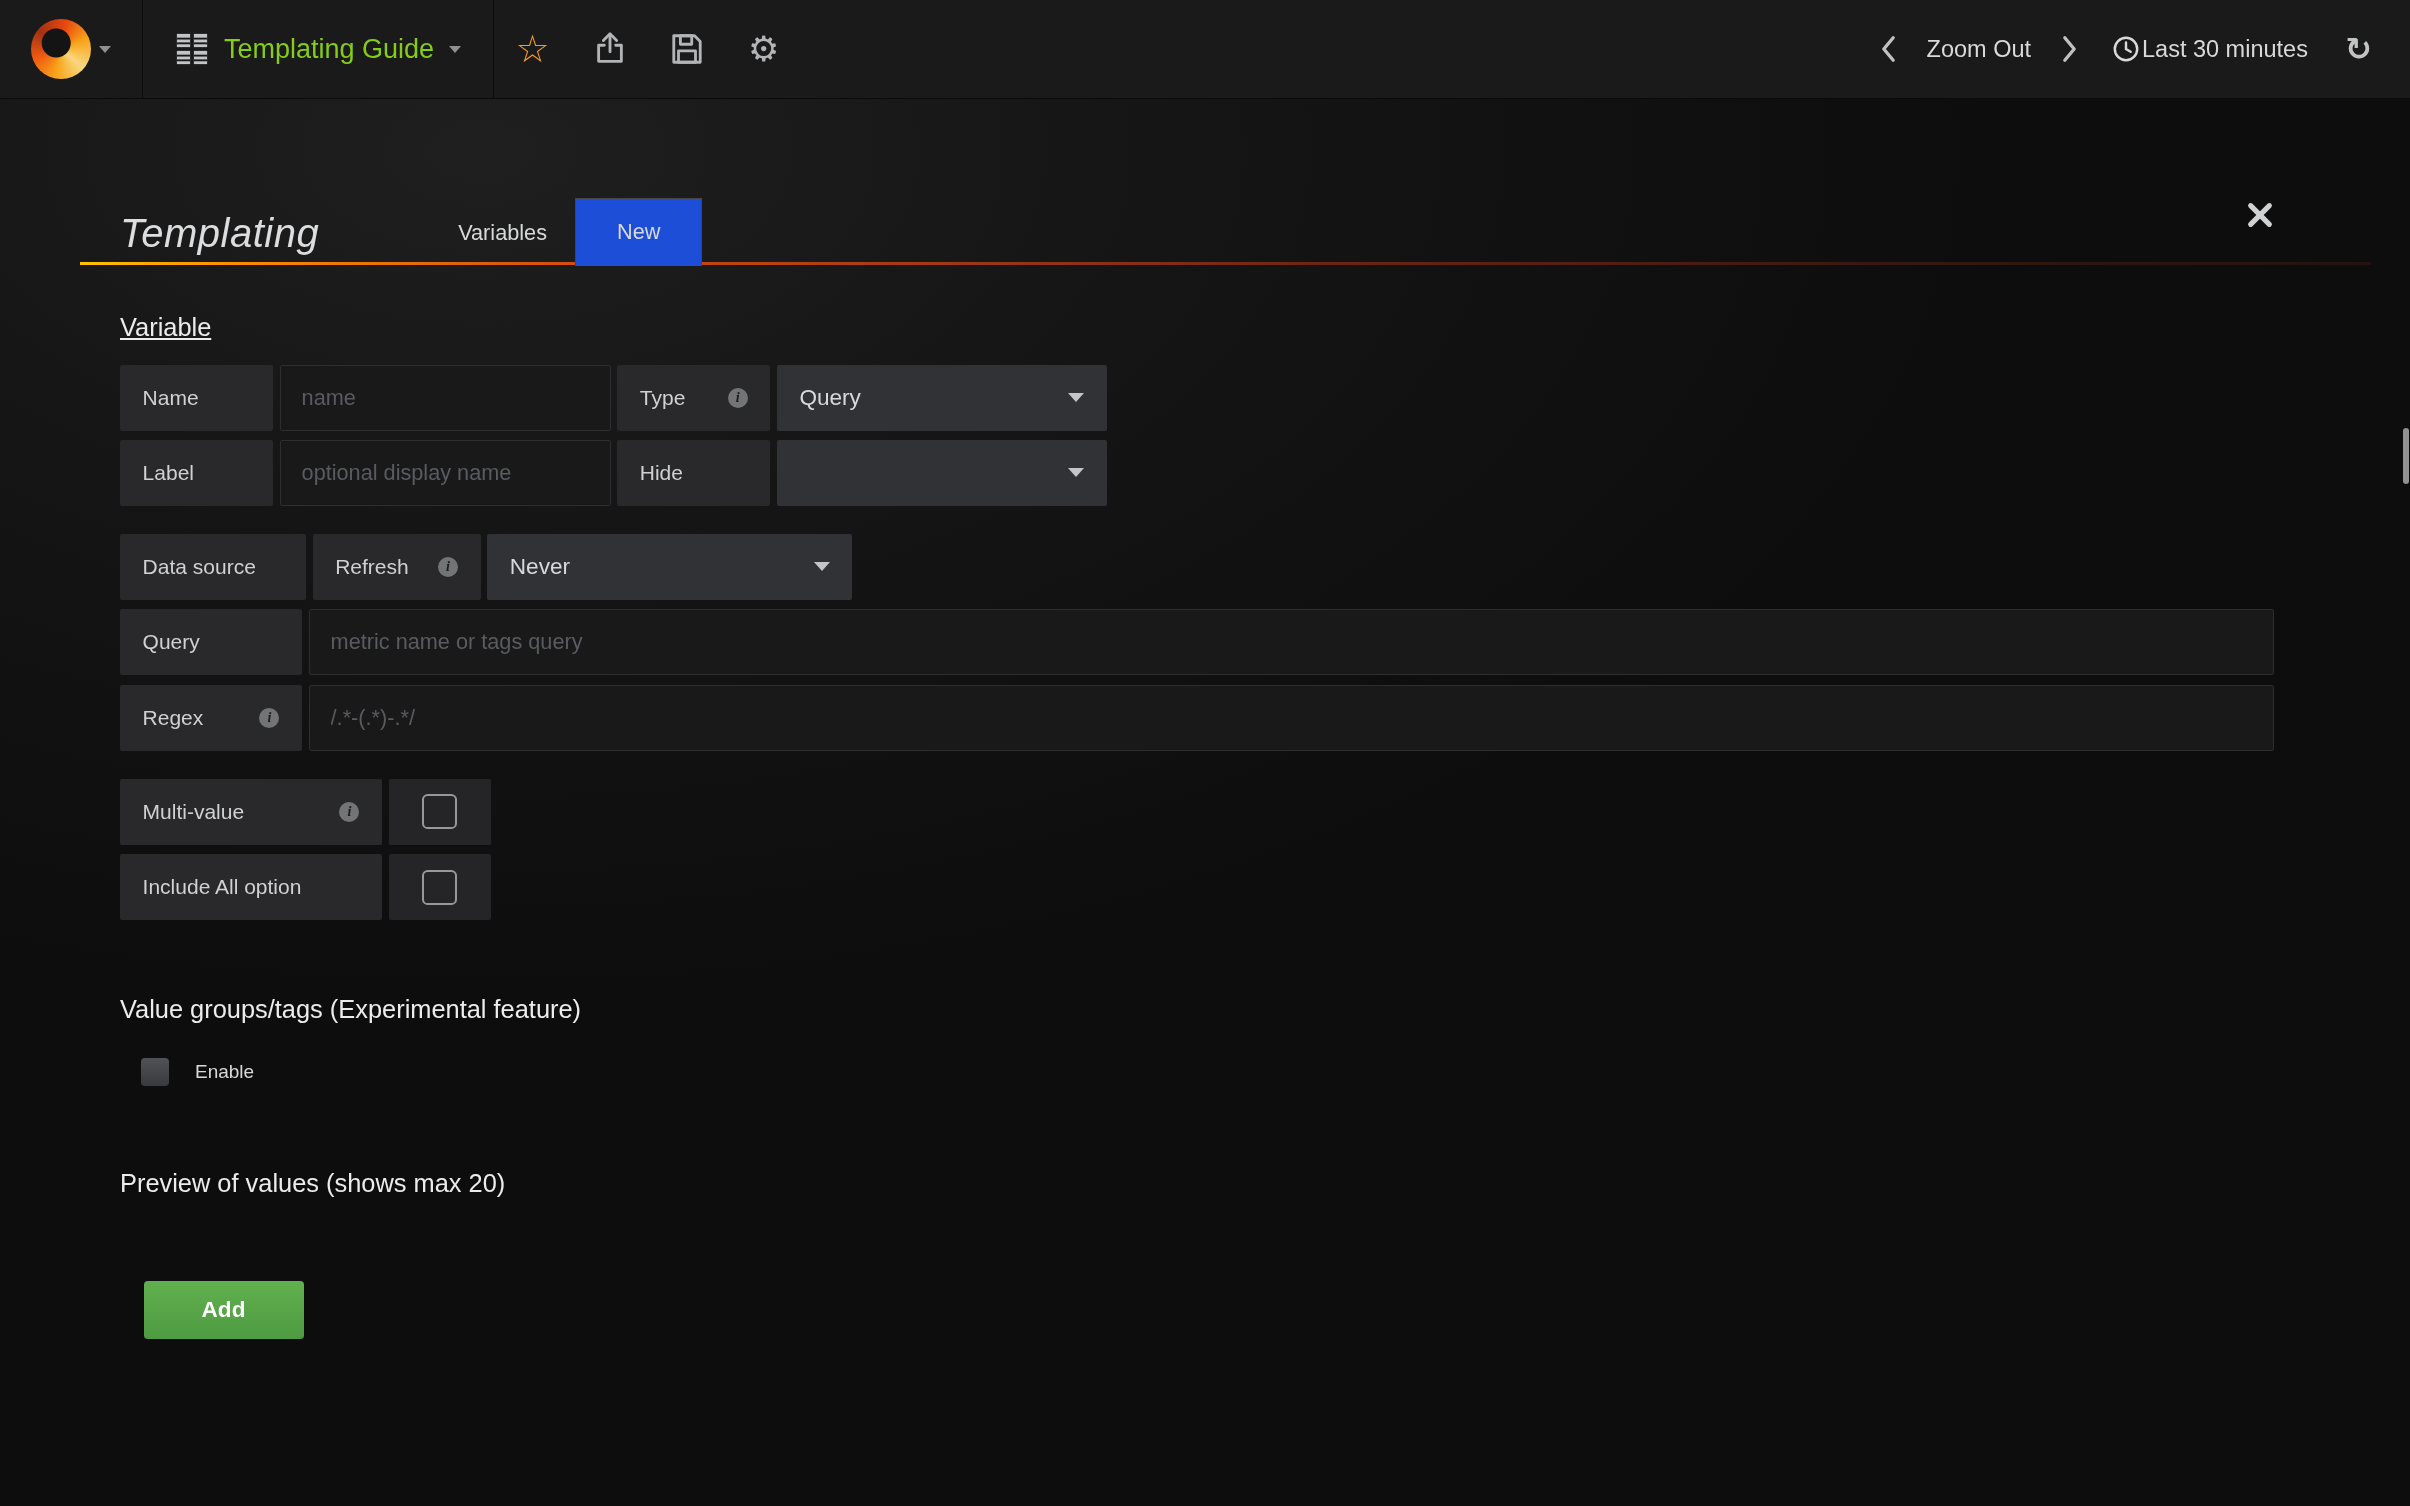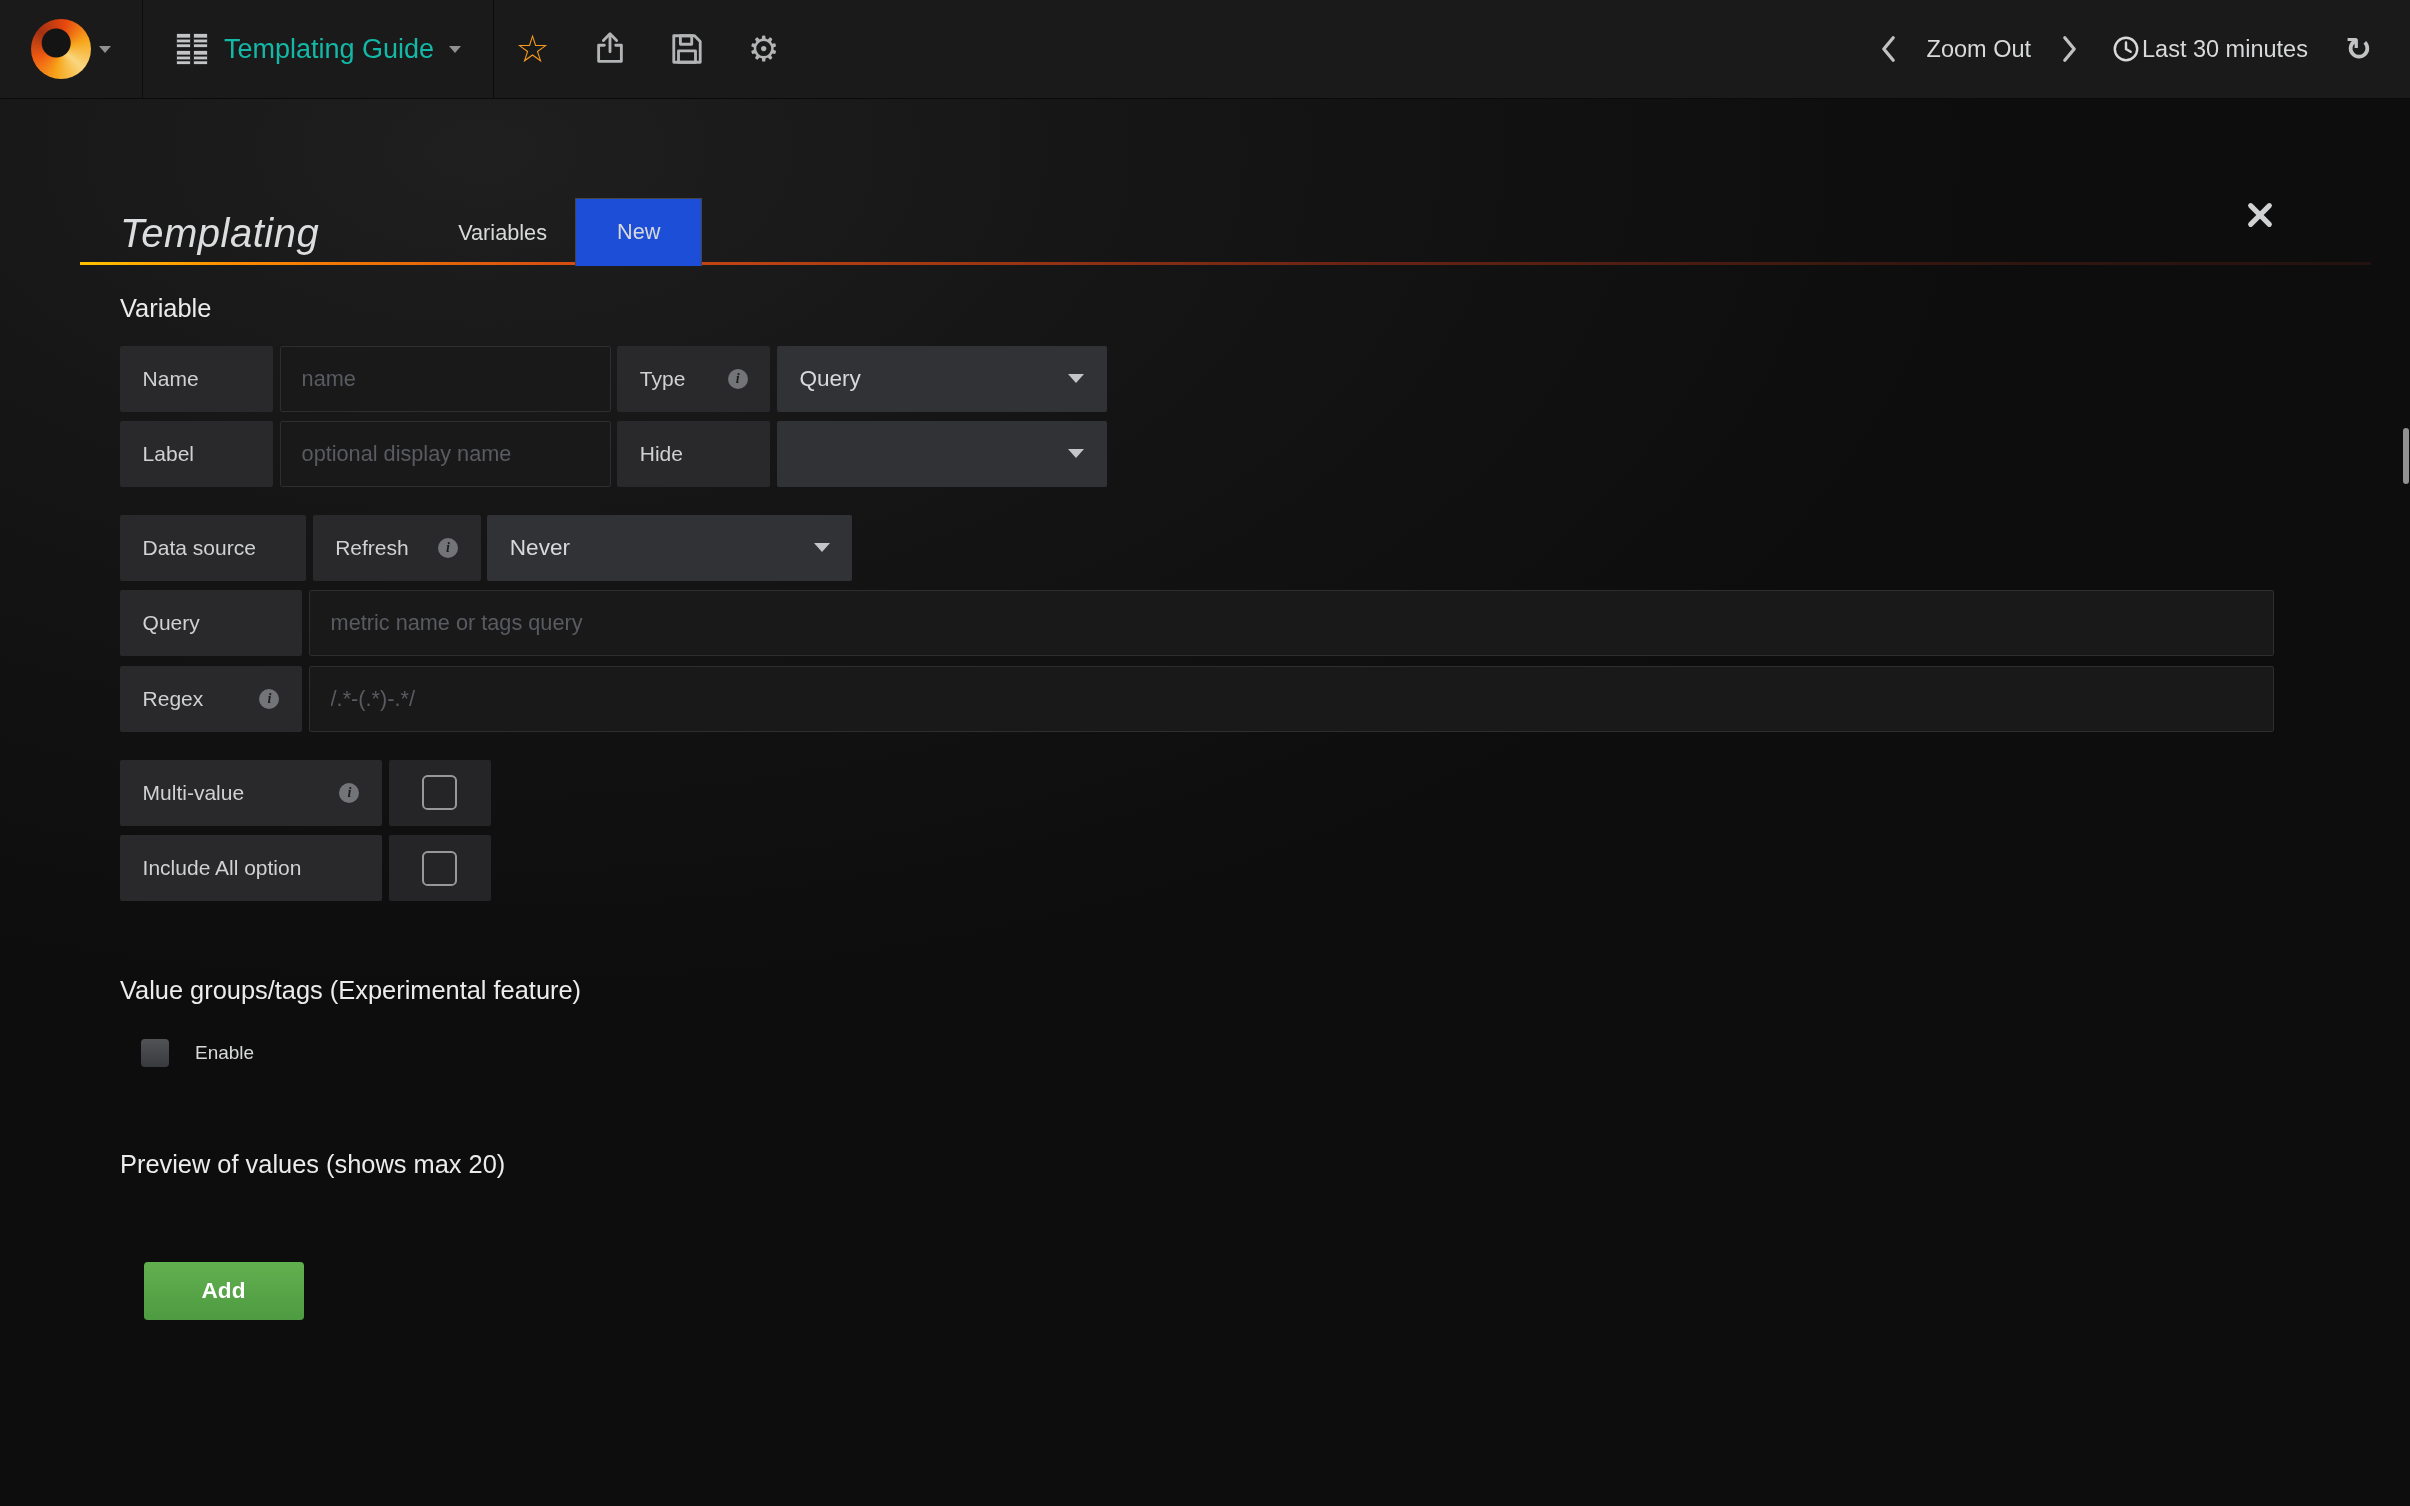--- a/index.html
+++ b/index.html
@@ -22,7 +22,7 @@
   }
   .caret-down { width:0; height:0; border-left:6.6px solid transparent; border-right:6.6px solid transparent; border-top:7.5px solid #8f9092; }
   .nav-dash { display:flex; align-items:center; gap:15px; padding:0 32px; border-right:0.9px solid #0c0c0c; cursor:pointer; }
-  .nav-dash-title { font-size:27px; color:#14b8a6; }
+  .nav-dash-title { font-size:27px; color:#84cc16; }
   .nav-btn { width:77px; display:flex; align-items:center; justify-content:center; background:none; border:none; cursor:pointer; }
   .glyph { font-family:"DejaVu Sans",sans-serif; }
   .star-glyph { font-size:38px; color:#f79b1e; line-height:1; }

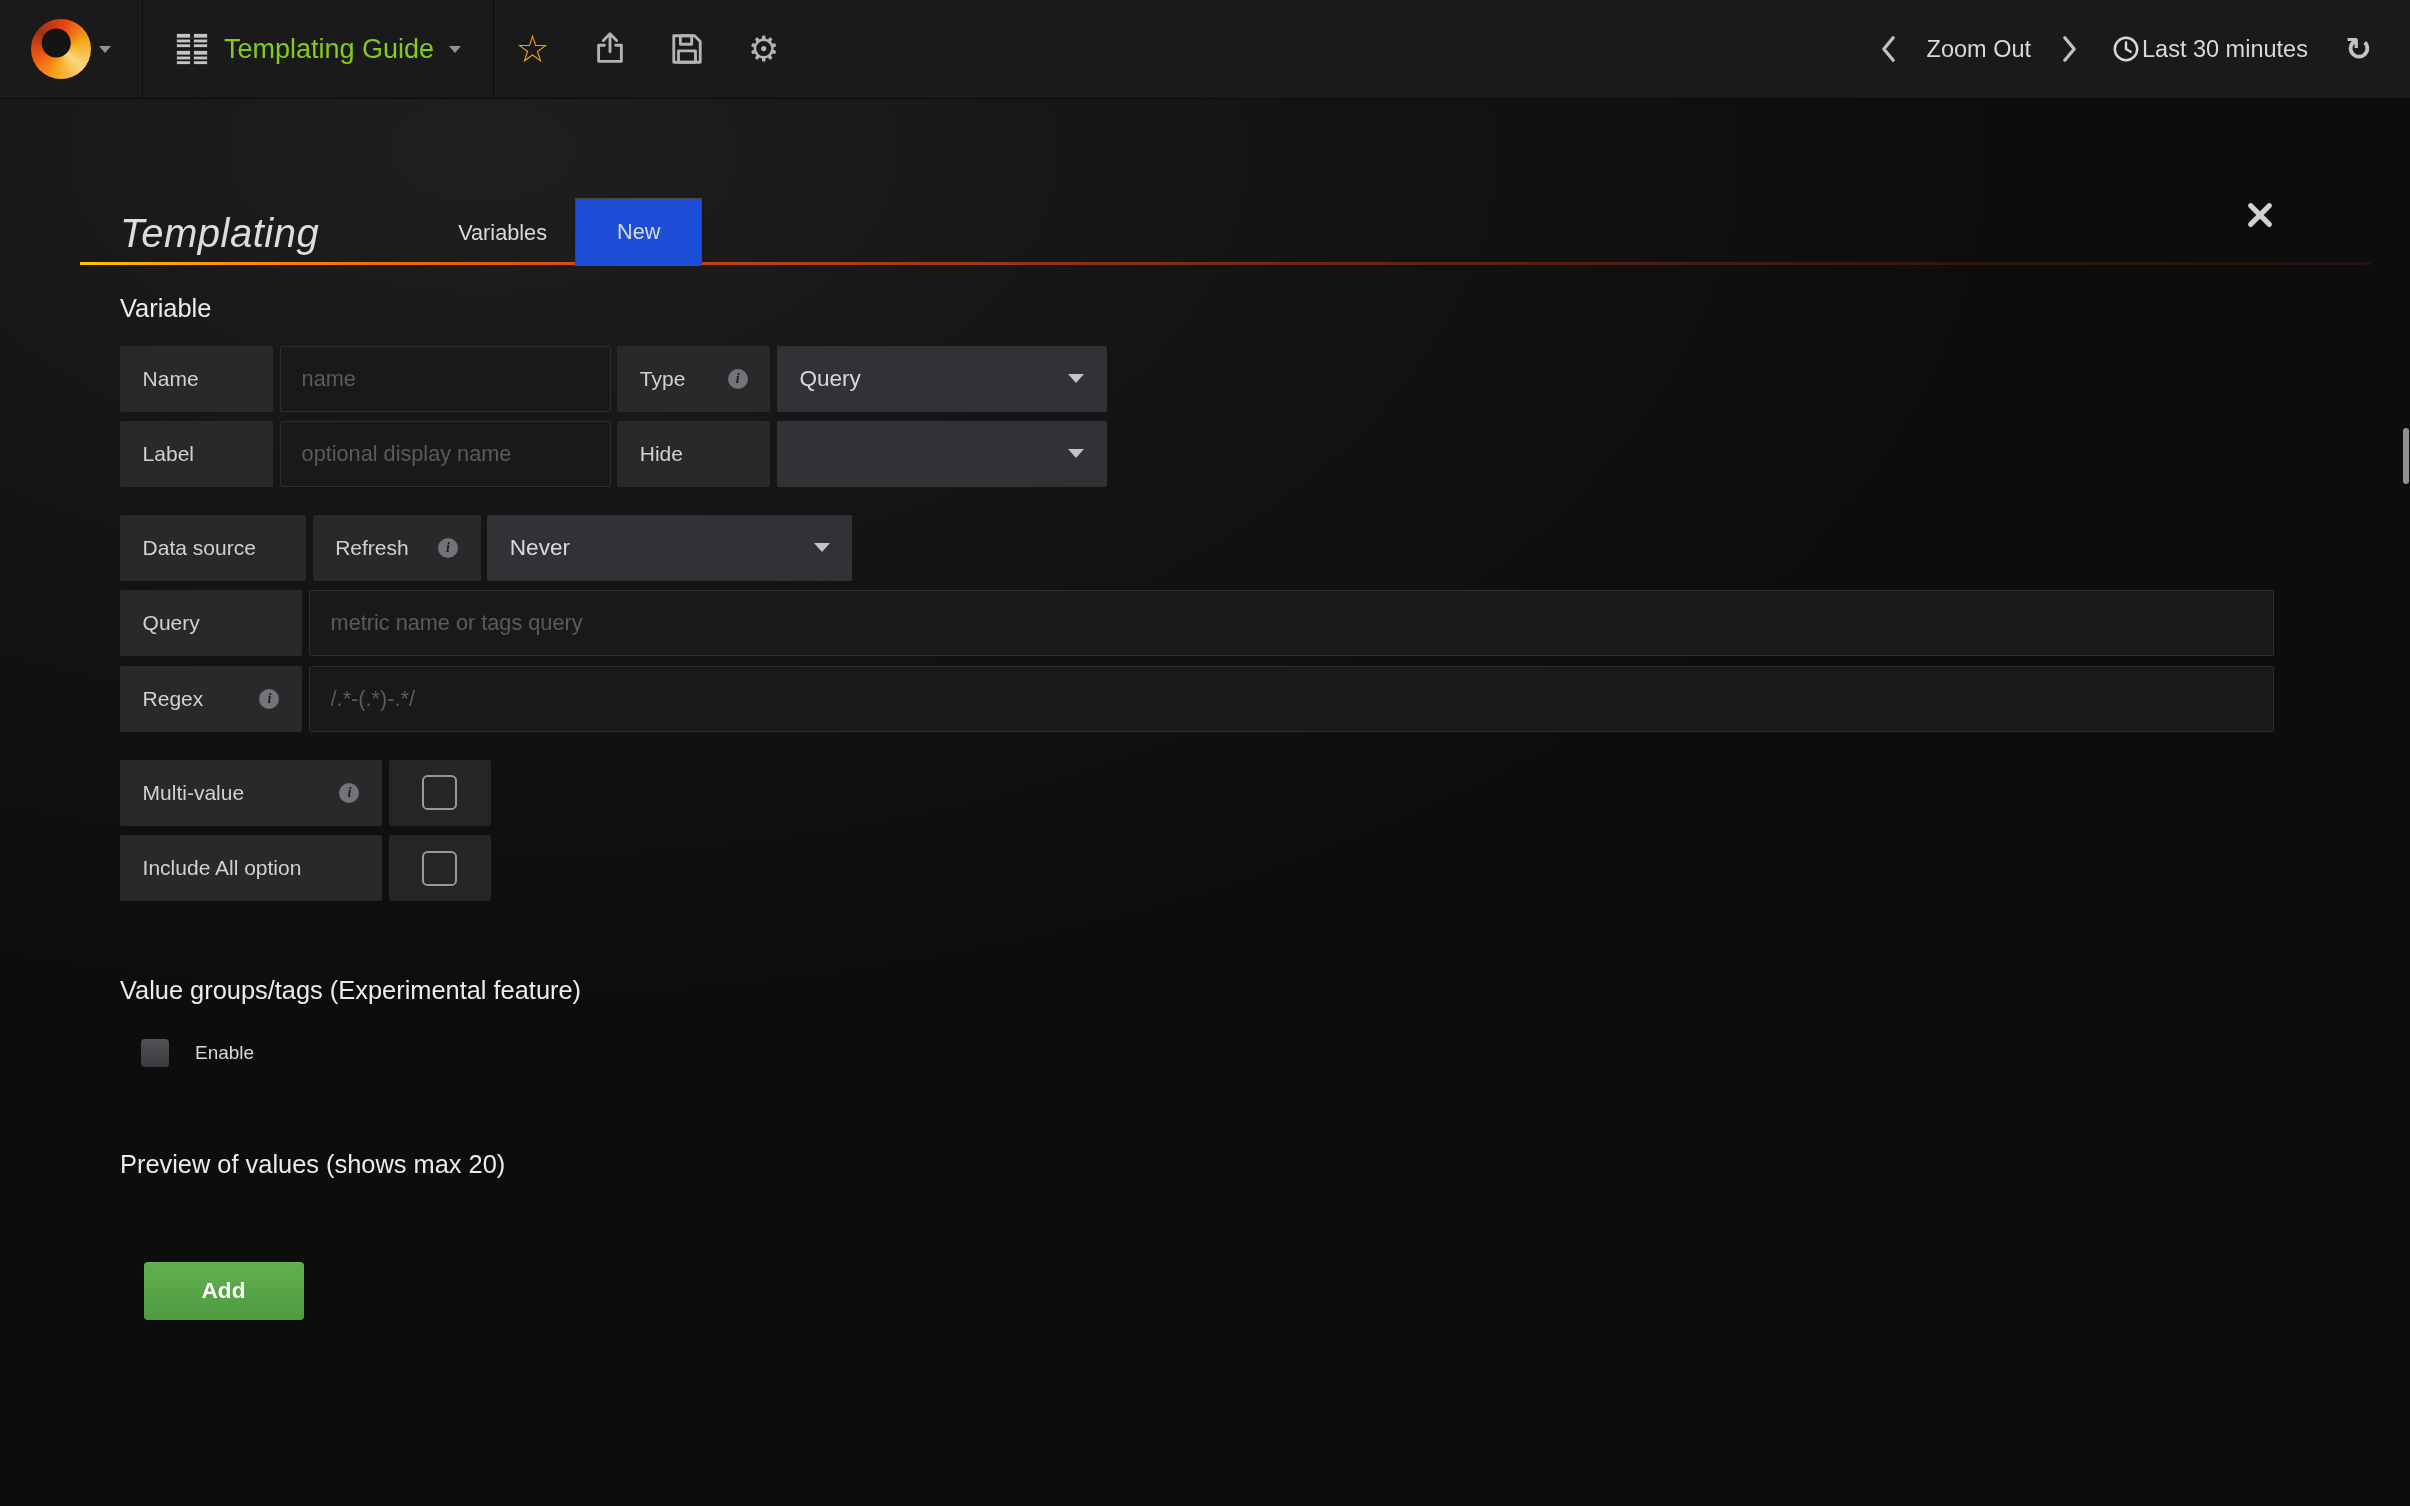--- a/index.html
+++ b/index.html
@@ -45,7 +45,7 @@
   .close-btn { position:absolute; right:0; top:15px; background:none; border:none; cursor:pointer; }
 
   .section-heading { font-size:25.4px; font-weight:500; color:#ececec; }
-  .s1 { margin-top:29px; }
+  .s1 { margin-top:48px;text-decoration:underline; }
   .rows { margin-top:22.6px; }
   .rows-qo { margin-top:28px; }
   .gf-row { display:flex; gap:6.6px; margin-bottom:9.4px; }

